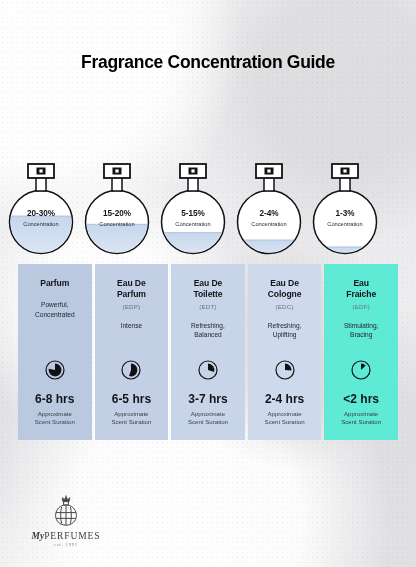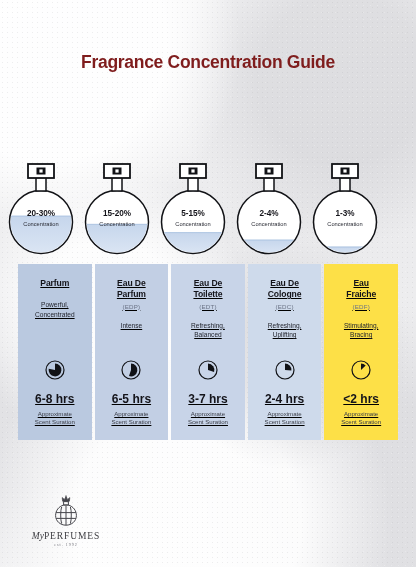--- a/index.html
+++ b/index.html
@@ -45,7 +45,7 @@
     text-align: center;
     font-size: 17.5px; font-weight: 700;
     letter-spacing: -.3px;
-    color: #7f1d1d;
+    color: #000000;
   }
 
   

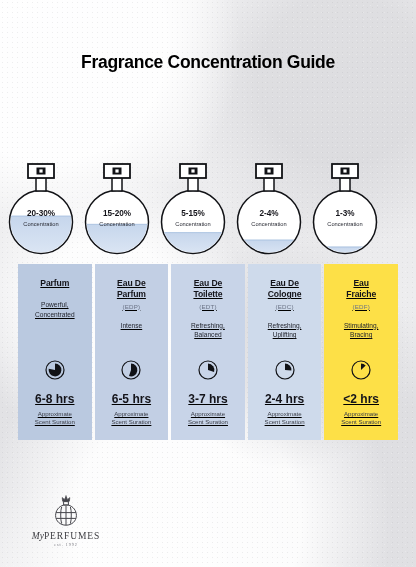--- a/index.html
+++ b/index.html
@@ -61,7 +61,7 @@
   
   .cards {
     position: absolute; top: 264px; left: 18px; width: 380px; height: 176px;
-    display: flex; gap: 3px; text-decoration: underline;
+    display: flex; gap: 3px;
   }
   .card {
     width: 75px; height: 176px;

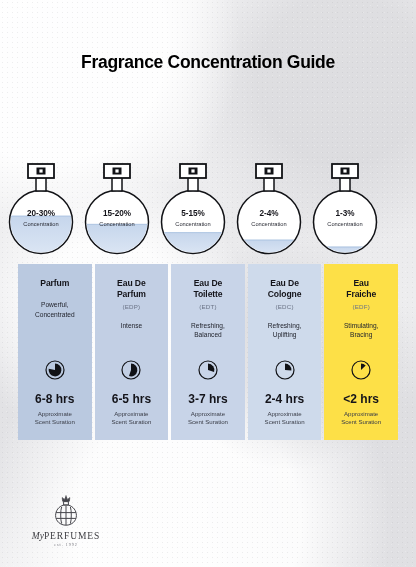--- a/index.html
+++ b/index.html
@@ -288,7 +288,7 @@
         <div class="card-hours">2-4 hrs</div>
         <div class="card-sub">Approximate<br>Scent Suration</div>
       </div>
-      <div class="card" style="background: #fde047;">
+      <div class="card" style="background: #5eead4;">
         <div class="card-name">Eau<br>Fraiche</div>
         <div class="card-abbr">(EDF)</div>
         <div class="card-desc">Stimulating,<br>Bracing</div>

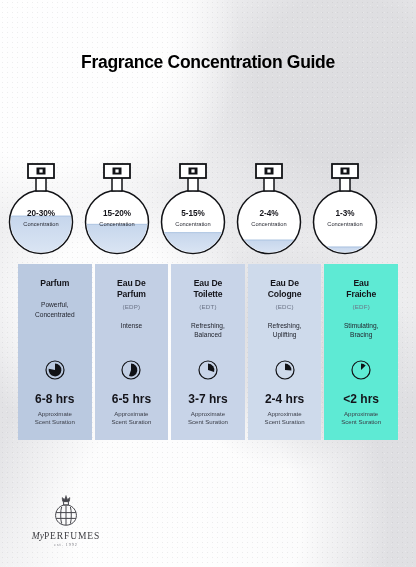--- a/index.html
+++ b/index.html
@@ -103,7 +103,7 @@
     white-space: nowrap;
   }
   .logo-word .my {
-    font-style: italic; font-weight: 400; letter-spacing: 0;
+    font-style: italic; font-weight: 700; letter-spacing: 0;
   }
   .logo-est {
     margin-top: 1px;

